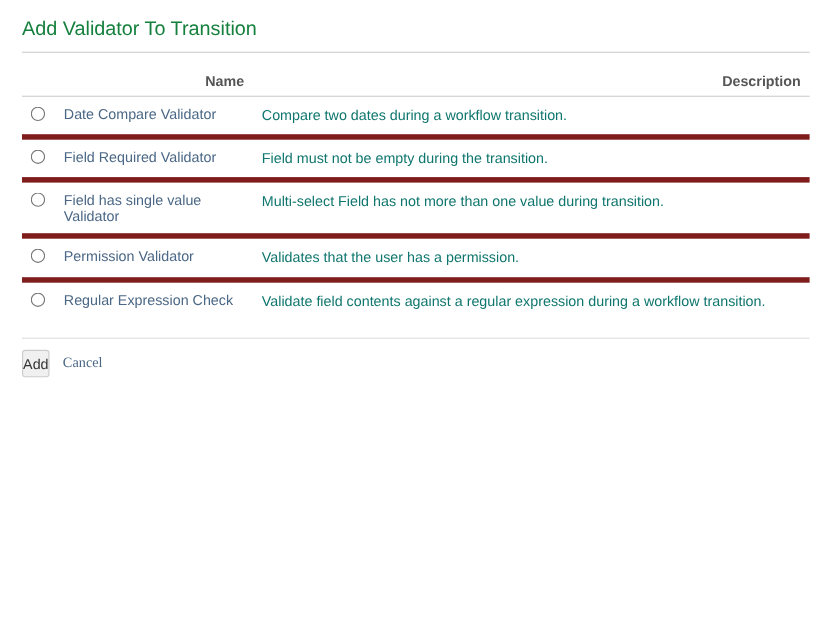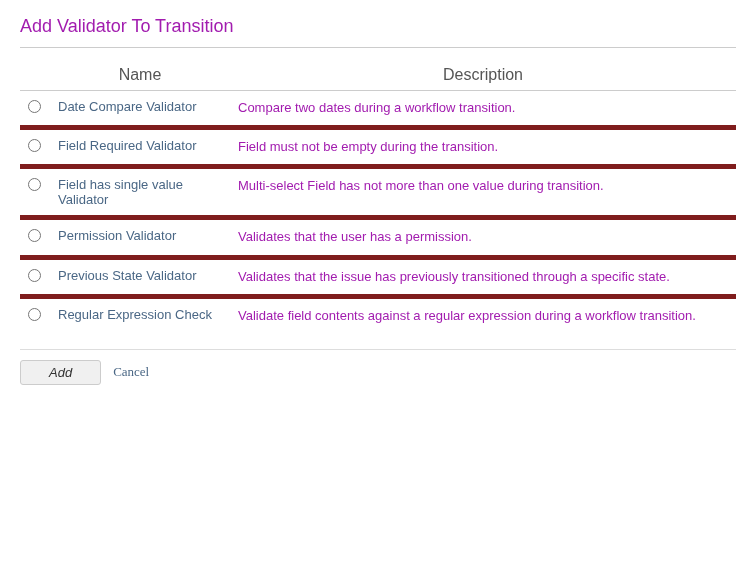--- a/index.html
+++ b/index.html
@@ -21,7 +21,7 @@
     .page-title {
       font-size: 18px;
       font-weight: normal;
-      color: #a21caf;
+      color: #15803d;
       margin-bottom: 12px;
       padding-bottom: 10px;
       border-bottom: 1px solid #ccc;

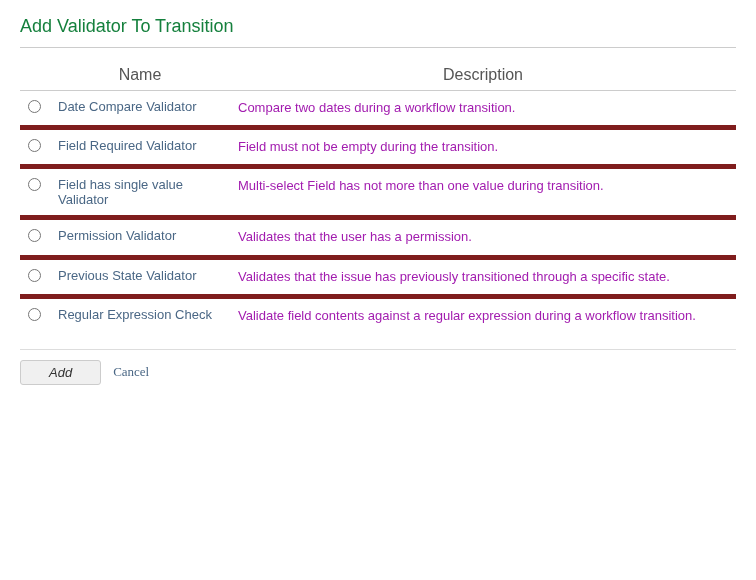--- a/index.html
+++ b/index.html
@@ -31,12 +31,12 @@
       border-collapse: collapse;
     }
     .validator-table thead tr th {
-      text-align: center;
+      text-align: right;
       padding: 6px 8px;
-      font-weight: normal;
+      font-weight: bold;
       color: #555;
       border-bottom: 1px solid #ccc;
-      font-size: 16px;
+      font-size: 13px;
     }
     .validator-table thead tr th:first-child {
       width: 30px;

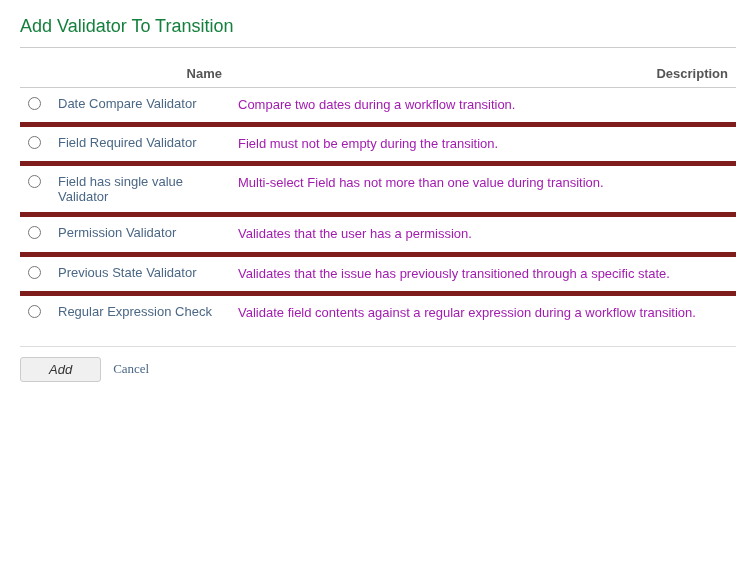--- a/index.html
+++ b/index.html
@@ -69,7 +69,7 @@
       padding-right: 8px;
     }
     .desc-cell {
-      color: #a21caf;
+      color: #0f766e;
       font-size: 13px;
       line-height: 1.4;
     }

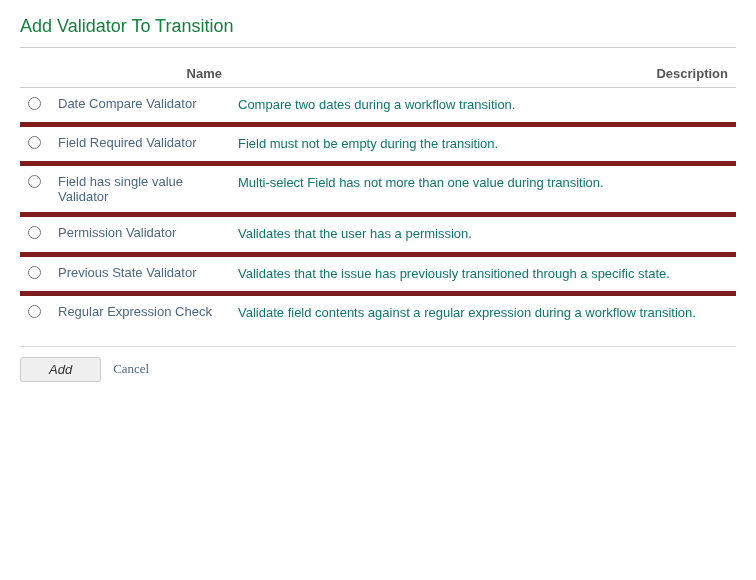--- a/index.html
+++ b/index.html
@@ -142,11 +142,6 @@
           <td class="desc-cell">Validates that the user has a permission.</td>
         </tr>
         <tr>
-          <td class="radio-cell"><input type="radio" name="validator" value="previous-state" style=""></td>
-          <td class="name-cell"><a href="#">Previous State Validator</a></td>
-          <td class="desc-cell">Validates that the issue has previously transitioned through a specific state.</td>
-        </tr>
-        <tr>
           <td class="radio-cell"><input type="radio" name="validator" value="regex-check" style=""></td>
           <td class="name-cell"><a href="#">Regular Expression Check</a></td>
           <td class="desc-cell">Validate field contents against a regular expression during a workflow transition.</td>

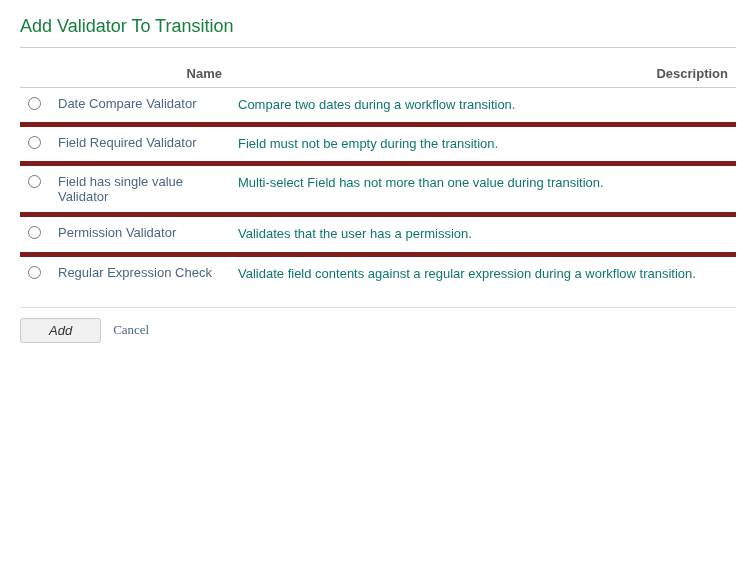--- a/index.html
+++ b/index.html
@@ -85,13 +85,12 @@
       gap: 8px;
     }
     .btn {
-      padding: 4px 28px;
+      padding: 4px 0;
       font-size: 13px;
       cursor: pointer;
       border: 1px solid #ccc;
       border-radius: 3px;
       background: #f5f5f5;
-      font-style: italic;
     }
     .btn-add {
       background: #f0f0f0;

